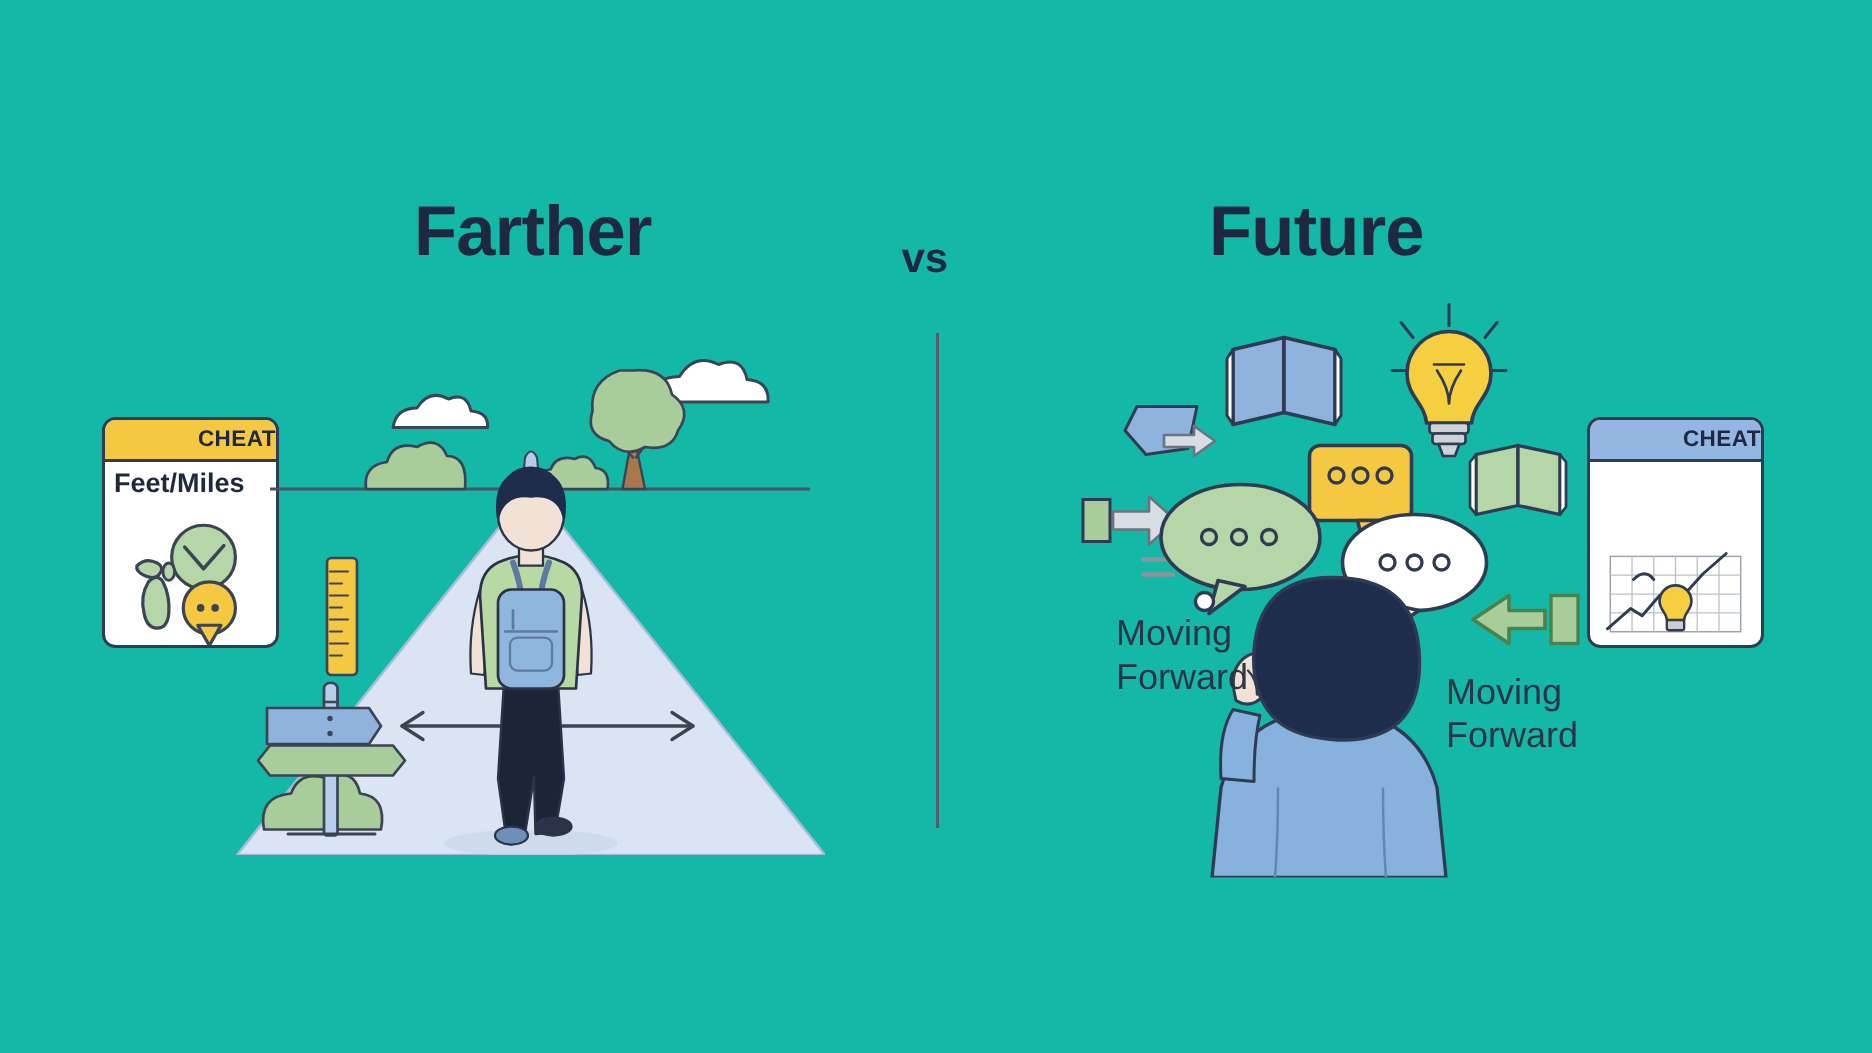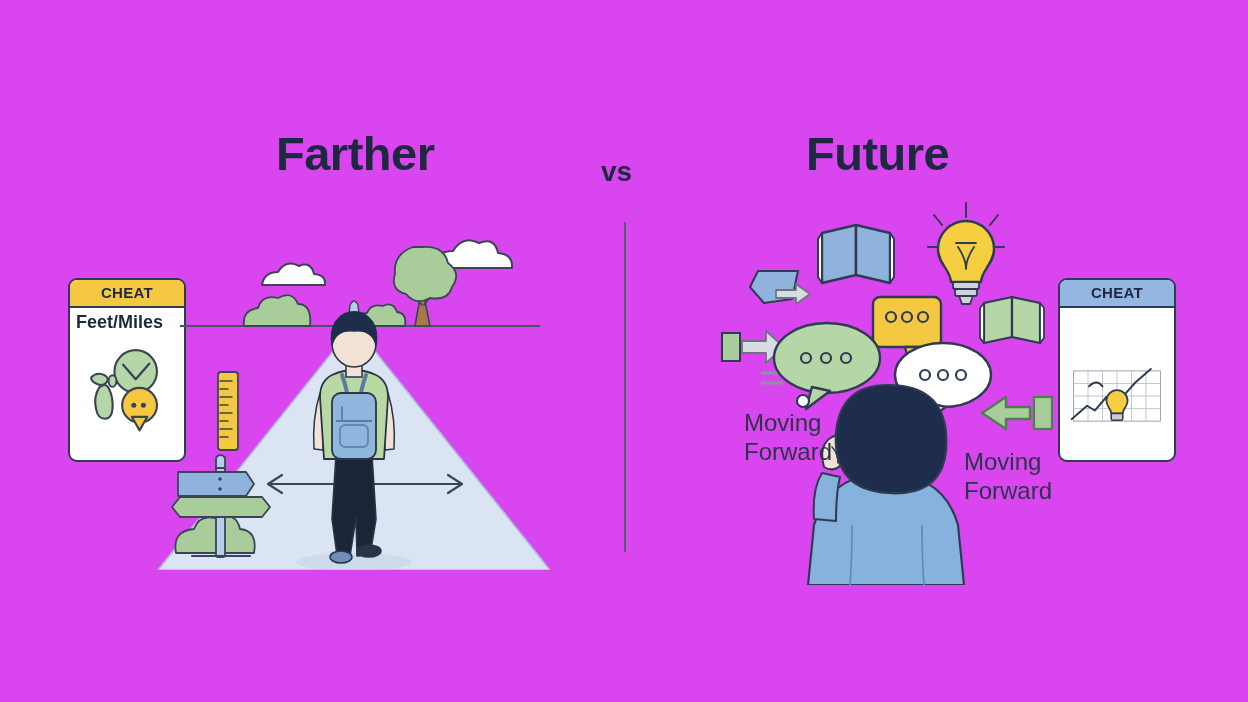--- a/index.html
+++ b/index.html
@@ -16,7 +16,7 @@
     position: relative;
     width: 1248px;
     height: 702px;
-    background: #d946ef;
+    background: #14b8a6;
     overflow: hidden;
   }
 

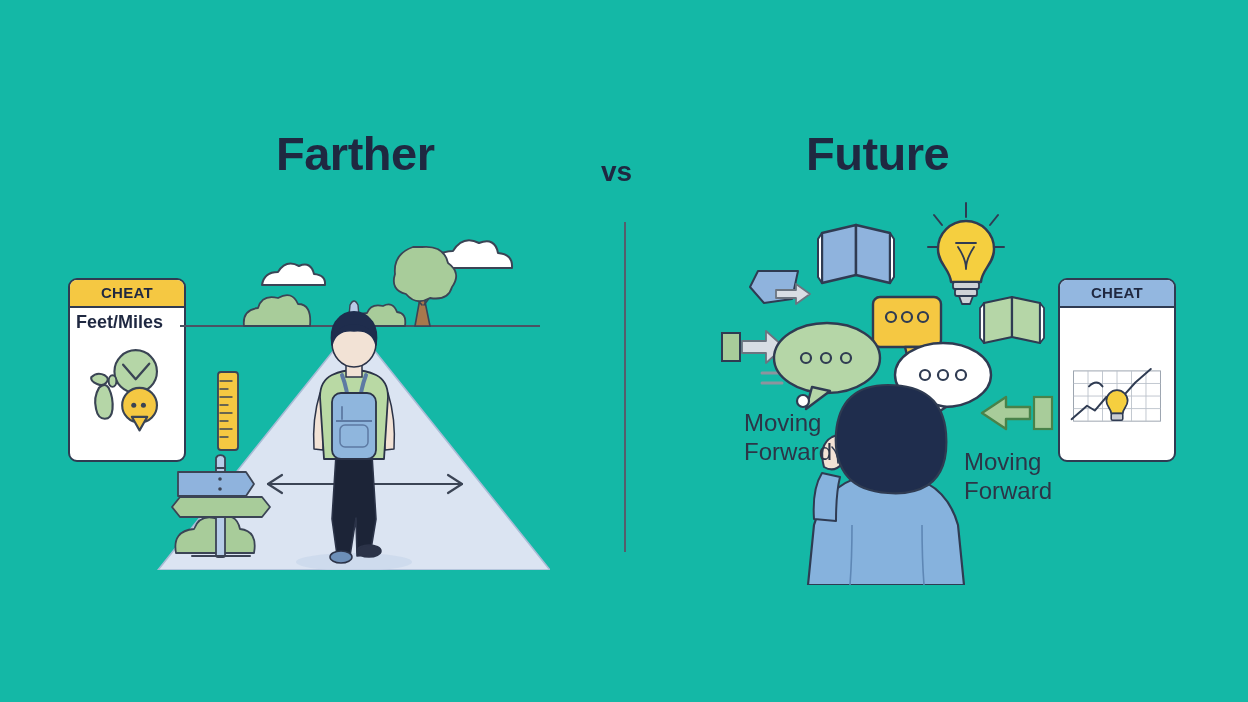--- a/index.html
+++ b/index.html
@@ -60,7 +60,7 @@
   .cheat-head {
     height: 26px;
     line-height: 26px;
-    text-align: center;
+    text-align: right;
     font-size: 15px;
     font-weight: bold;
     color: #1f2841;

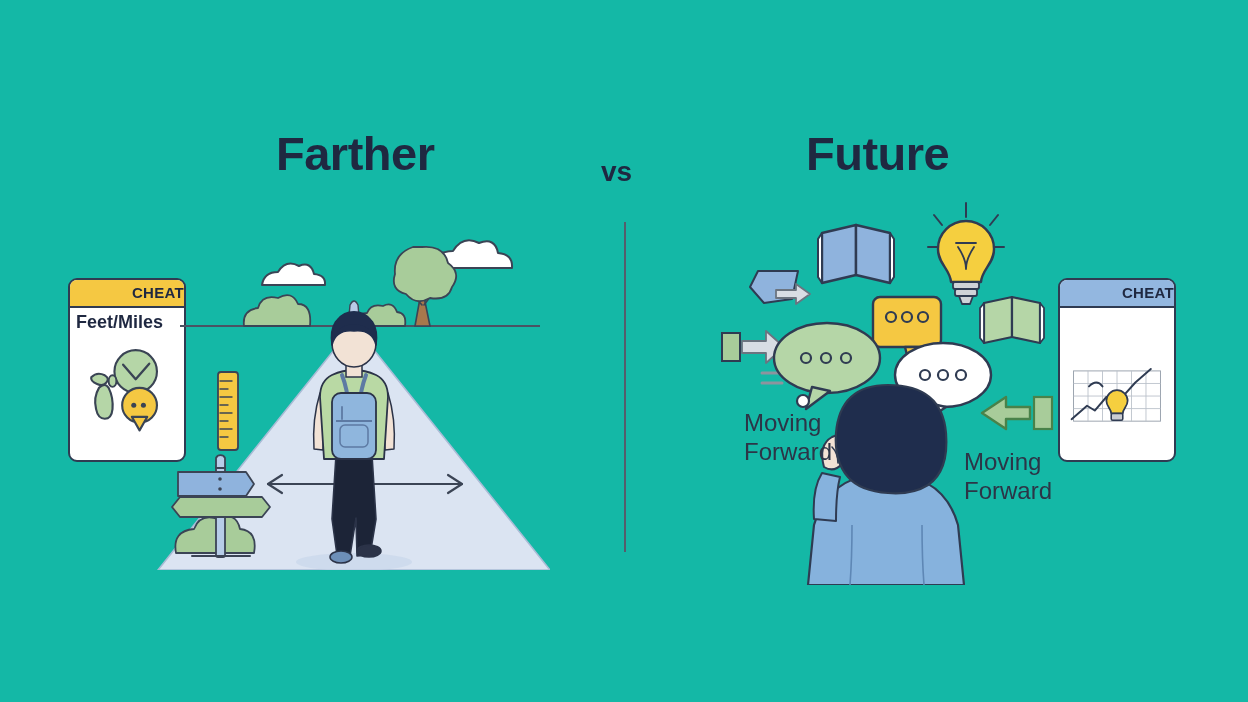--- a/index.html
+++ b/index.html
@@ -69,7 +69,7 @@
   }
   .cheat-body {
     position: relative;
-    height: 152px;
+    height: 122px;
   }
   .cheat-label {
     padding: 5px 6px 0 6px;

